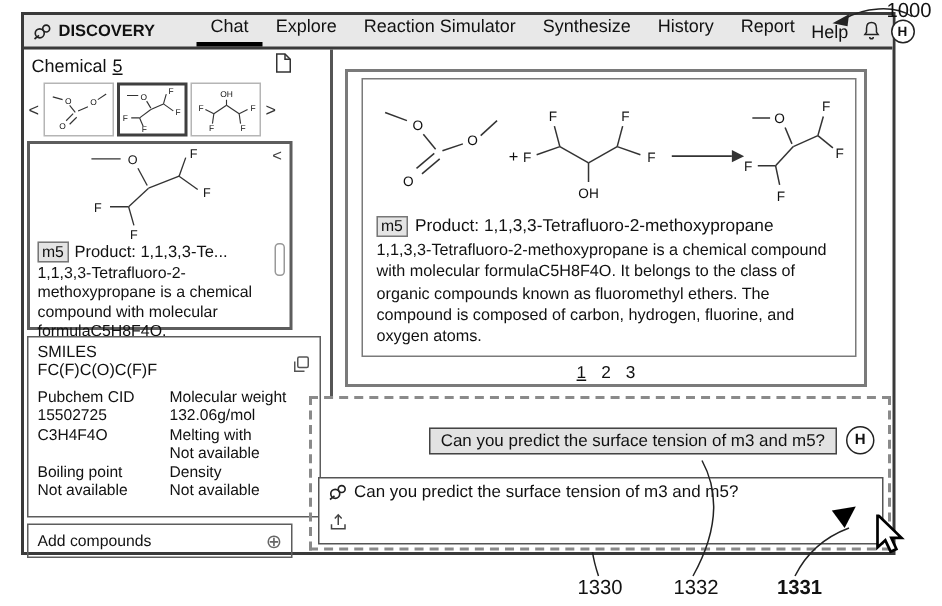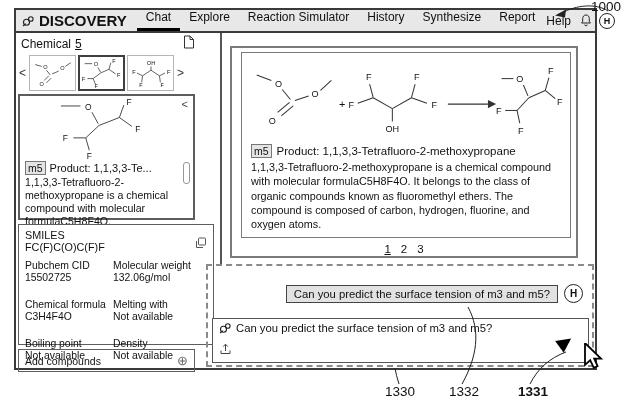--- a/index.html
+++ b/index.html
@@ -15,7 +15,7 @@
   
   .topbar{height:23px;background:#e8e8e8;border-bottom:2px solid #3a3a3a;
     display:flex;align-items:stretch;padding:0 6px;box-sizing:border-box;font-size:12px;}
-  .brand{display:flex;align-items:center;gap:4px;font-weight:700;font-size:15px;margin-right:10px;}
+  .brand{display:flex;align-items:center;gap:4px;font-weight:700;font-size:11px;margin-right:28px;}
   .tabs{display:flex;align-items:stretch;flex:1;}
   .tab{padding:0 9px;display:flex;align-items:flex-start;box-sizing:border-box;cursor:pointer;white-space:nowrap;}
   .tab.active{border-bottom:3px solid #000;}

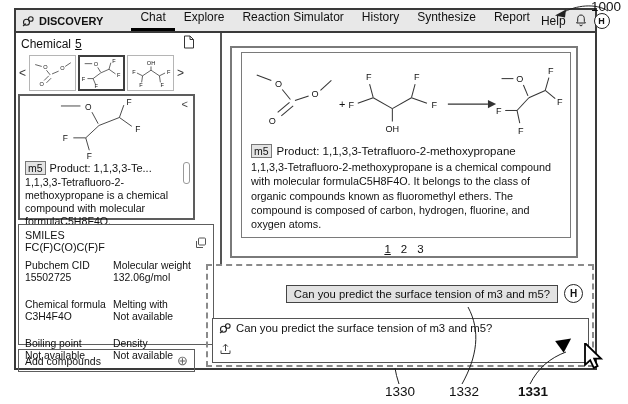--- a/index.html
+++ b/index.html
@@ -108,10 +108,10 @@
           <span>Reaction Simulator</span>
         </div>
       <div class="tab">
+          <span>Synthesize</span>
+        </div>
+      <div class="tab">
           <span>History</span>
-        </div>
-      <div class="tab">
-          <span>Synthesize</span>
         </div>
       <div class="tab">
           <span>Report</span>

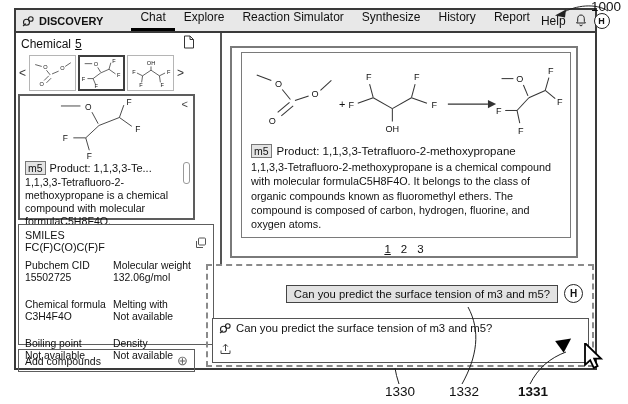--- a/index.html
+++ b/index.html
@@ -45,7 +45,7 @@
   .smiles-label{font-size:10.8px;}
   .smiles-value{font-size:10.8px;}
   .copy-icon{position:absolute;top:12px;right:6px;cursor:pointer;}
-  .props{display:grid;grid-template-columns:88px 1fr;row-gap:14px;margin-top:7px;}
+  .props{display:grid;grid-template-columns:88px 1fr;row-gap:0;margin-top:7px;}
   .prop{font-size:10.4px;line-height:1.2;}
   .addbar{border:1.8px solid #5d5d5d;width:177px;height:23px;box-sizing:border-box;
     display:flex;align-items:center;padding:0 6px;margin-top:4px;cursor:pointer;}

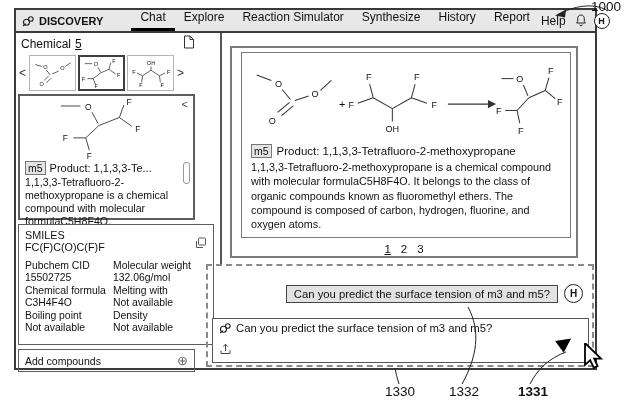--- a/index.html
+++ b/index.html
@@ -240,7 +240,6 @@
           <div>132.06g/mol</div>
         </div>
         <div class="prop">
-          <div>Chemical formula</div>
           <div>C3H4F4O</div>
         </div>
         <div class="prop">

